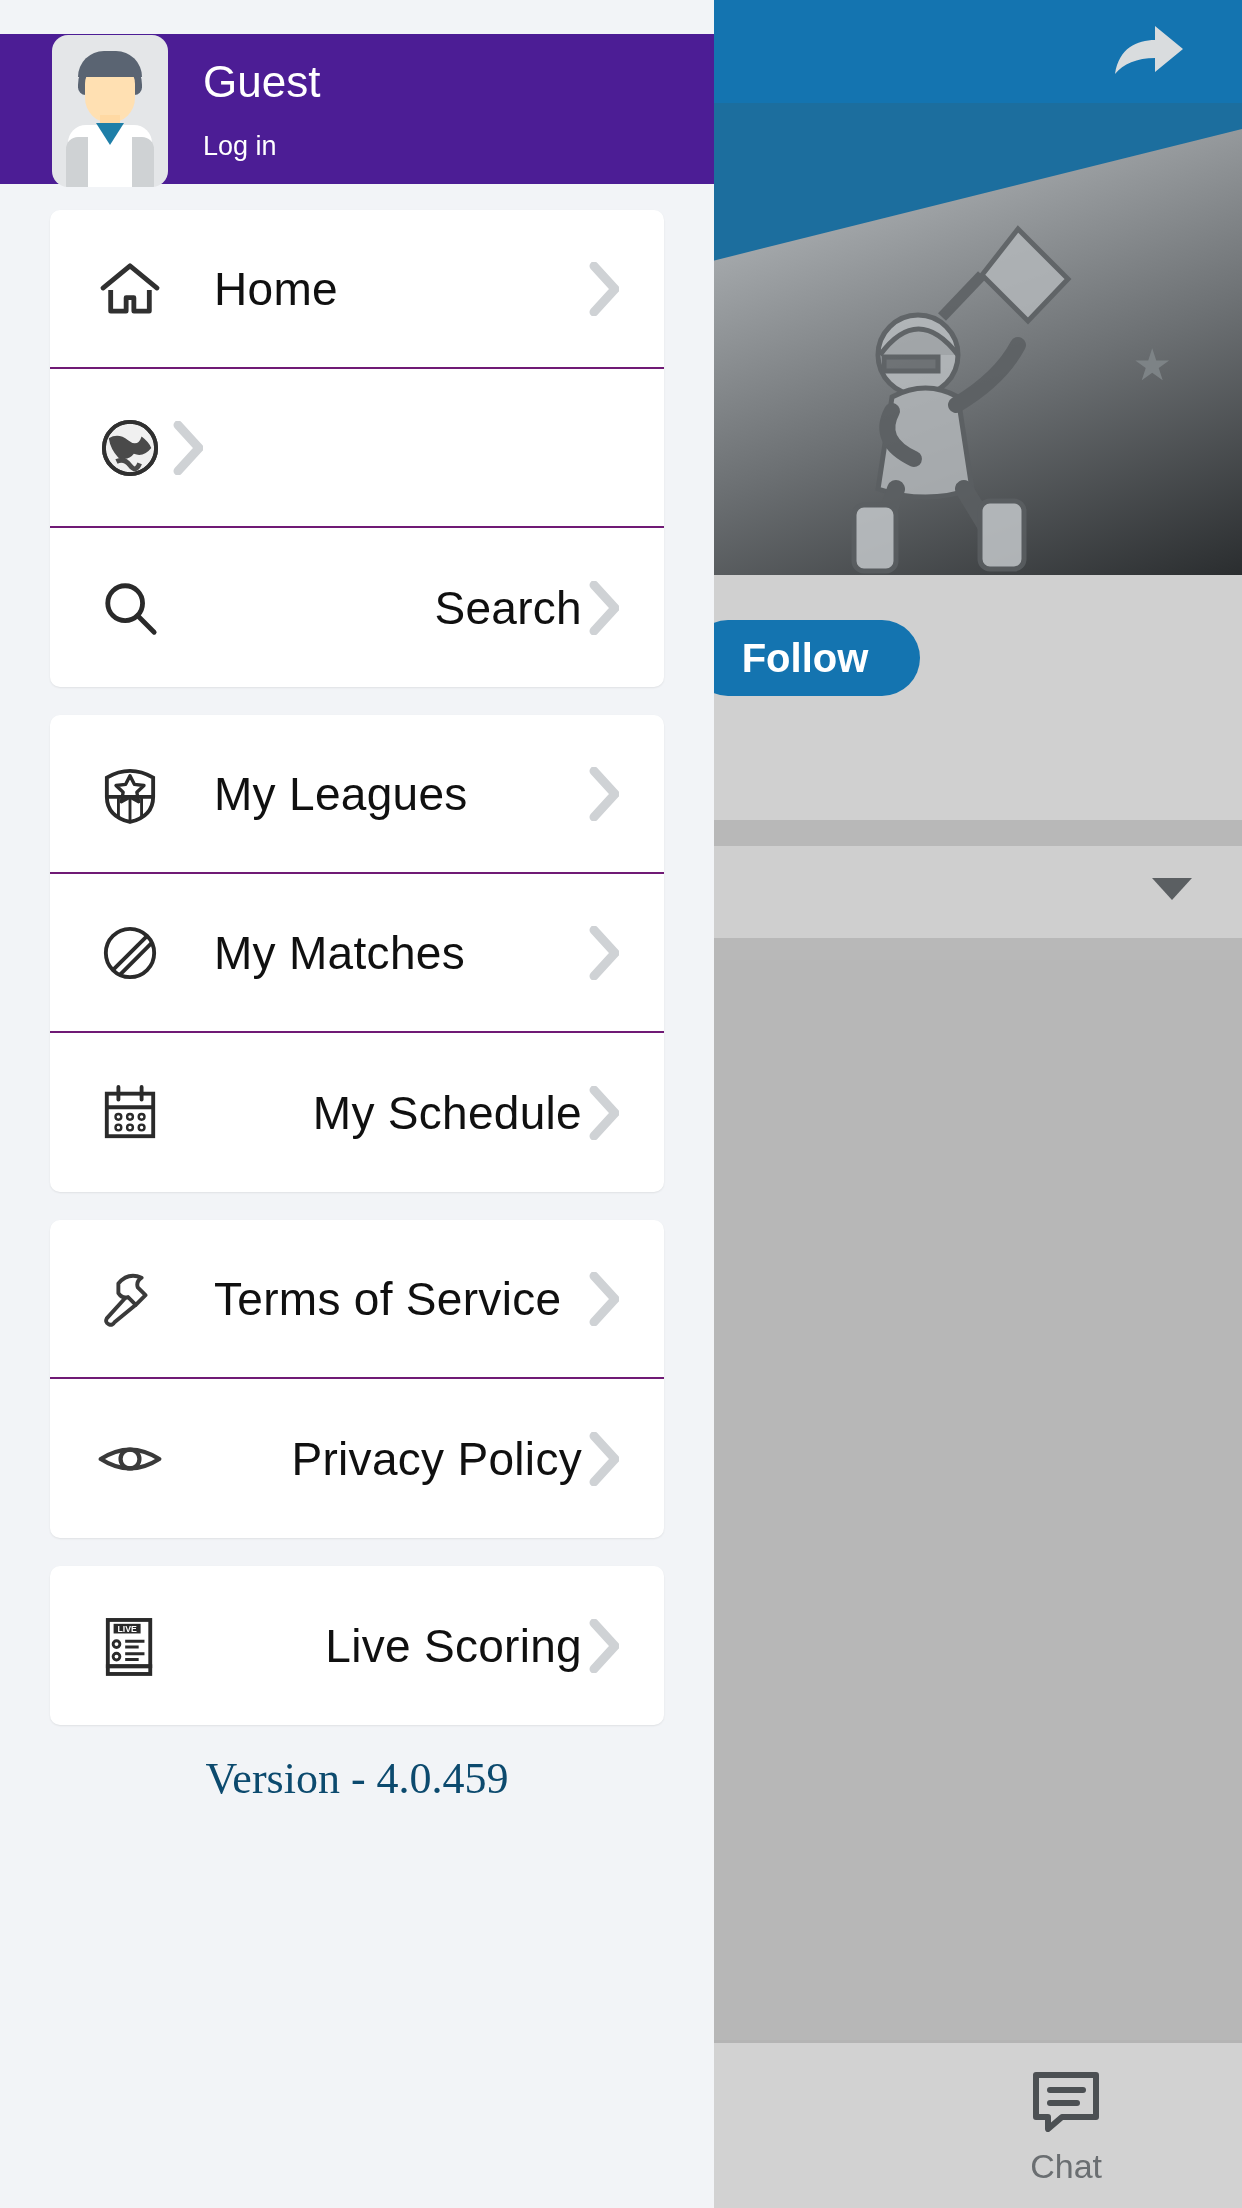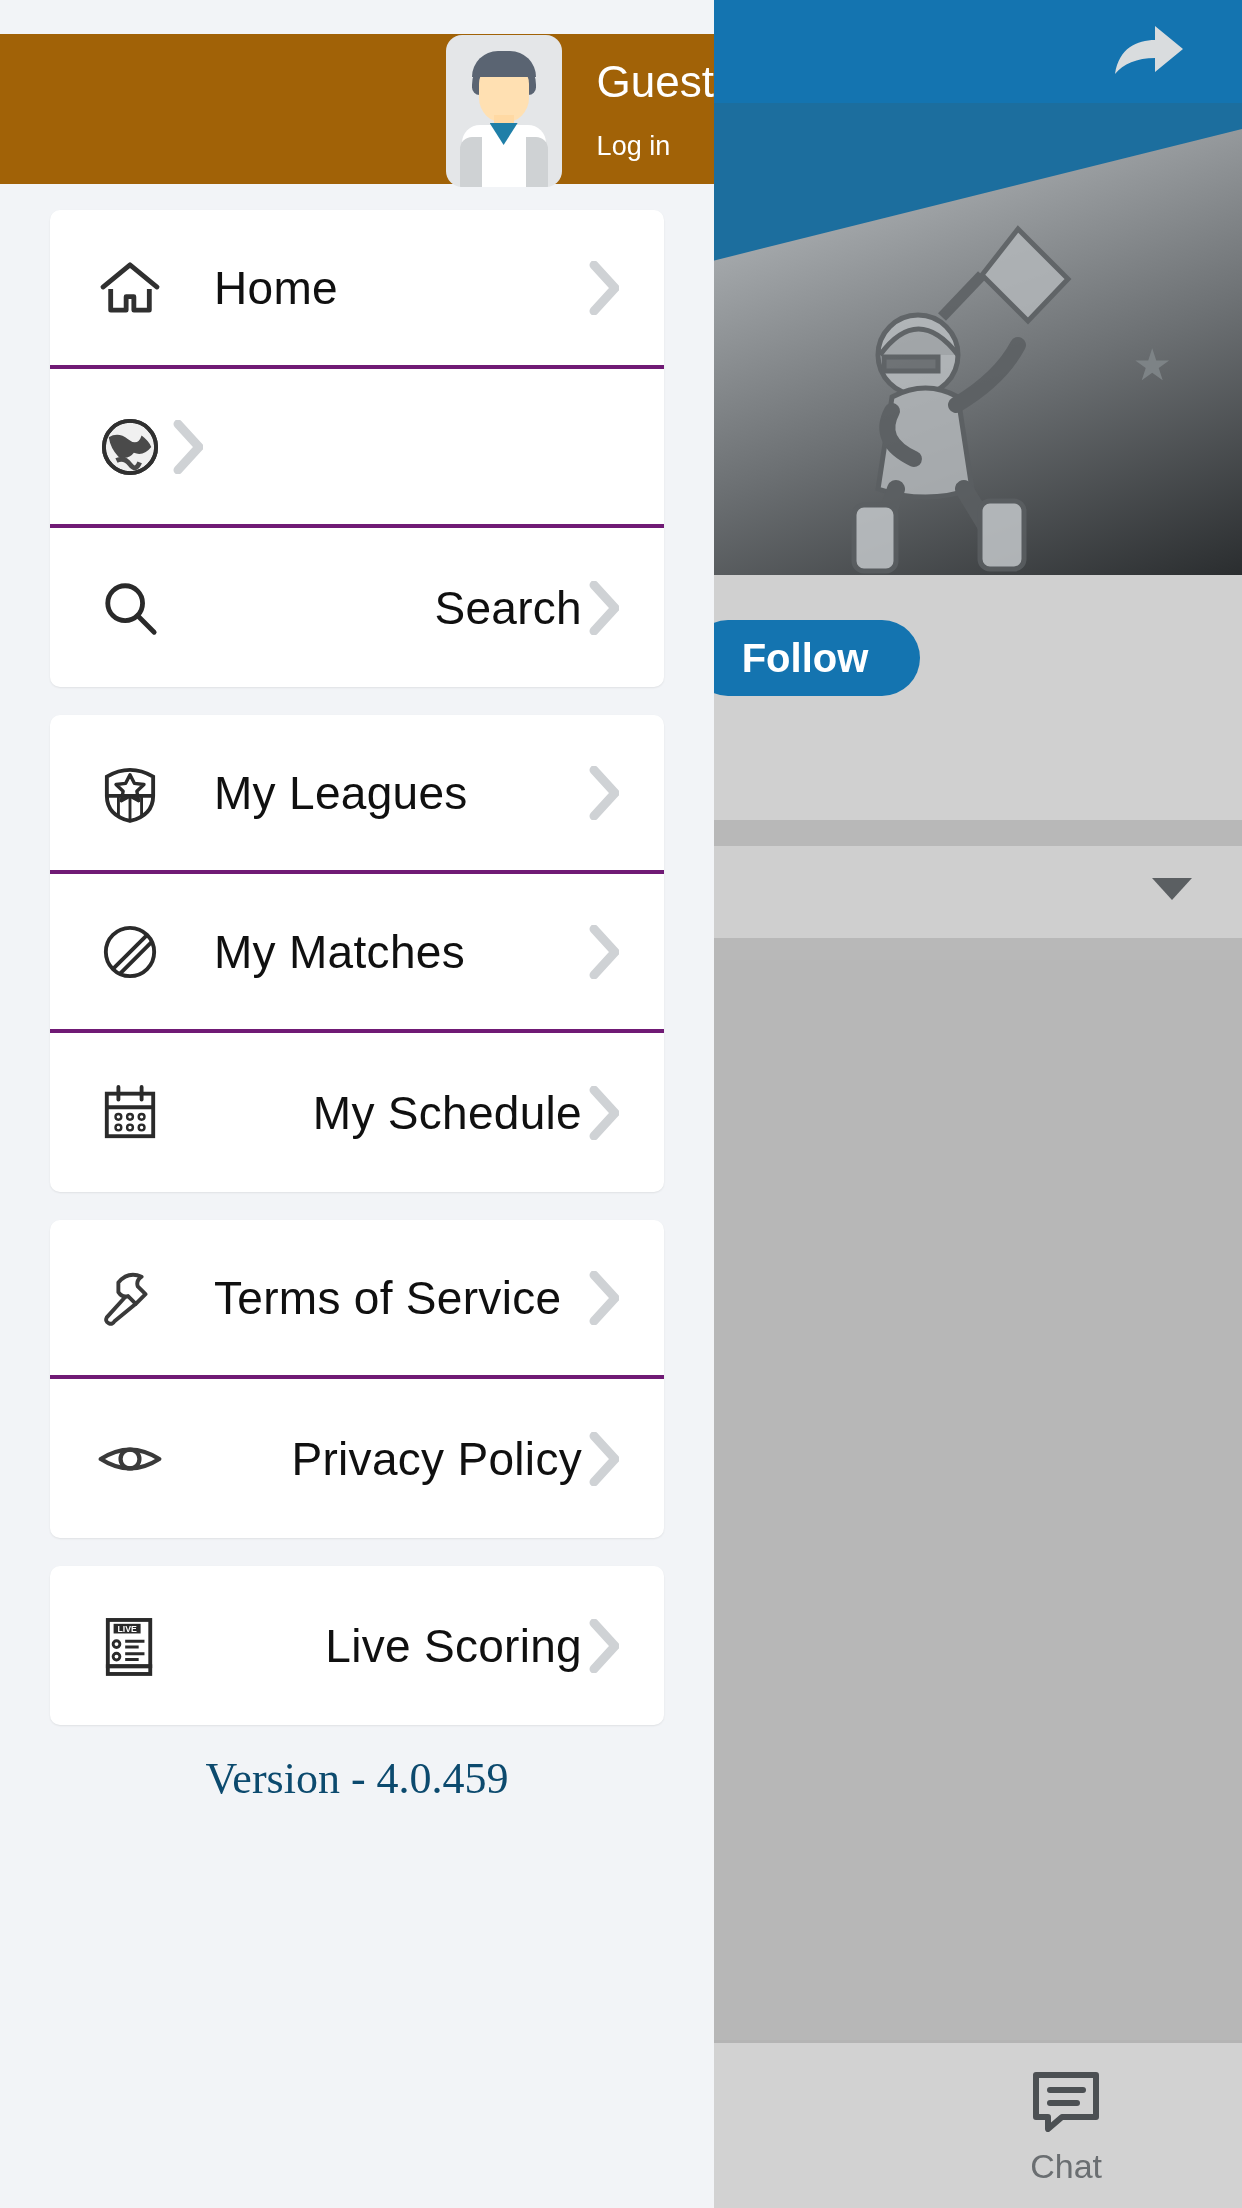--- a/index.html
+++ b/index.html
@@ -114,9 +114,9 @@
 
   
   #profile-header{
-    height:150px; background:#a16207;
+    height:150px; background:#4c1d95;
     display:flex; align-items:center;
-    padding-left:52px; gap:35px;justify-content:flex-end;
+    padding-left:52px; gap:35px;
   }
   .avatar{
     width:116px; height:152px;

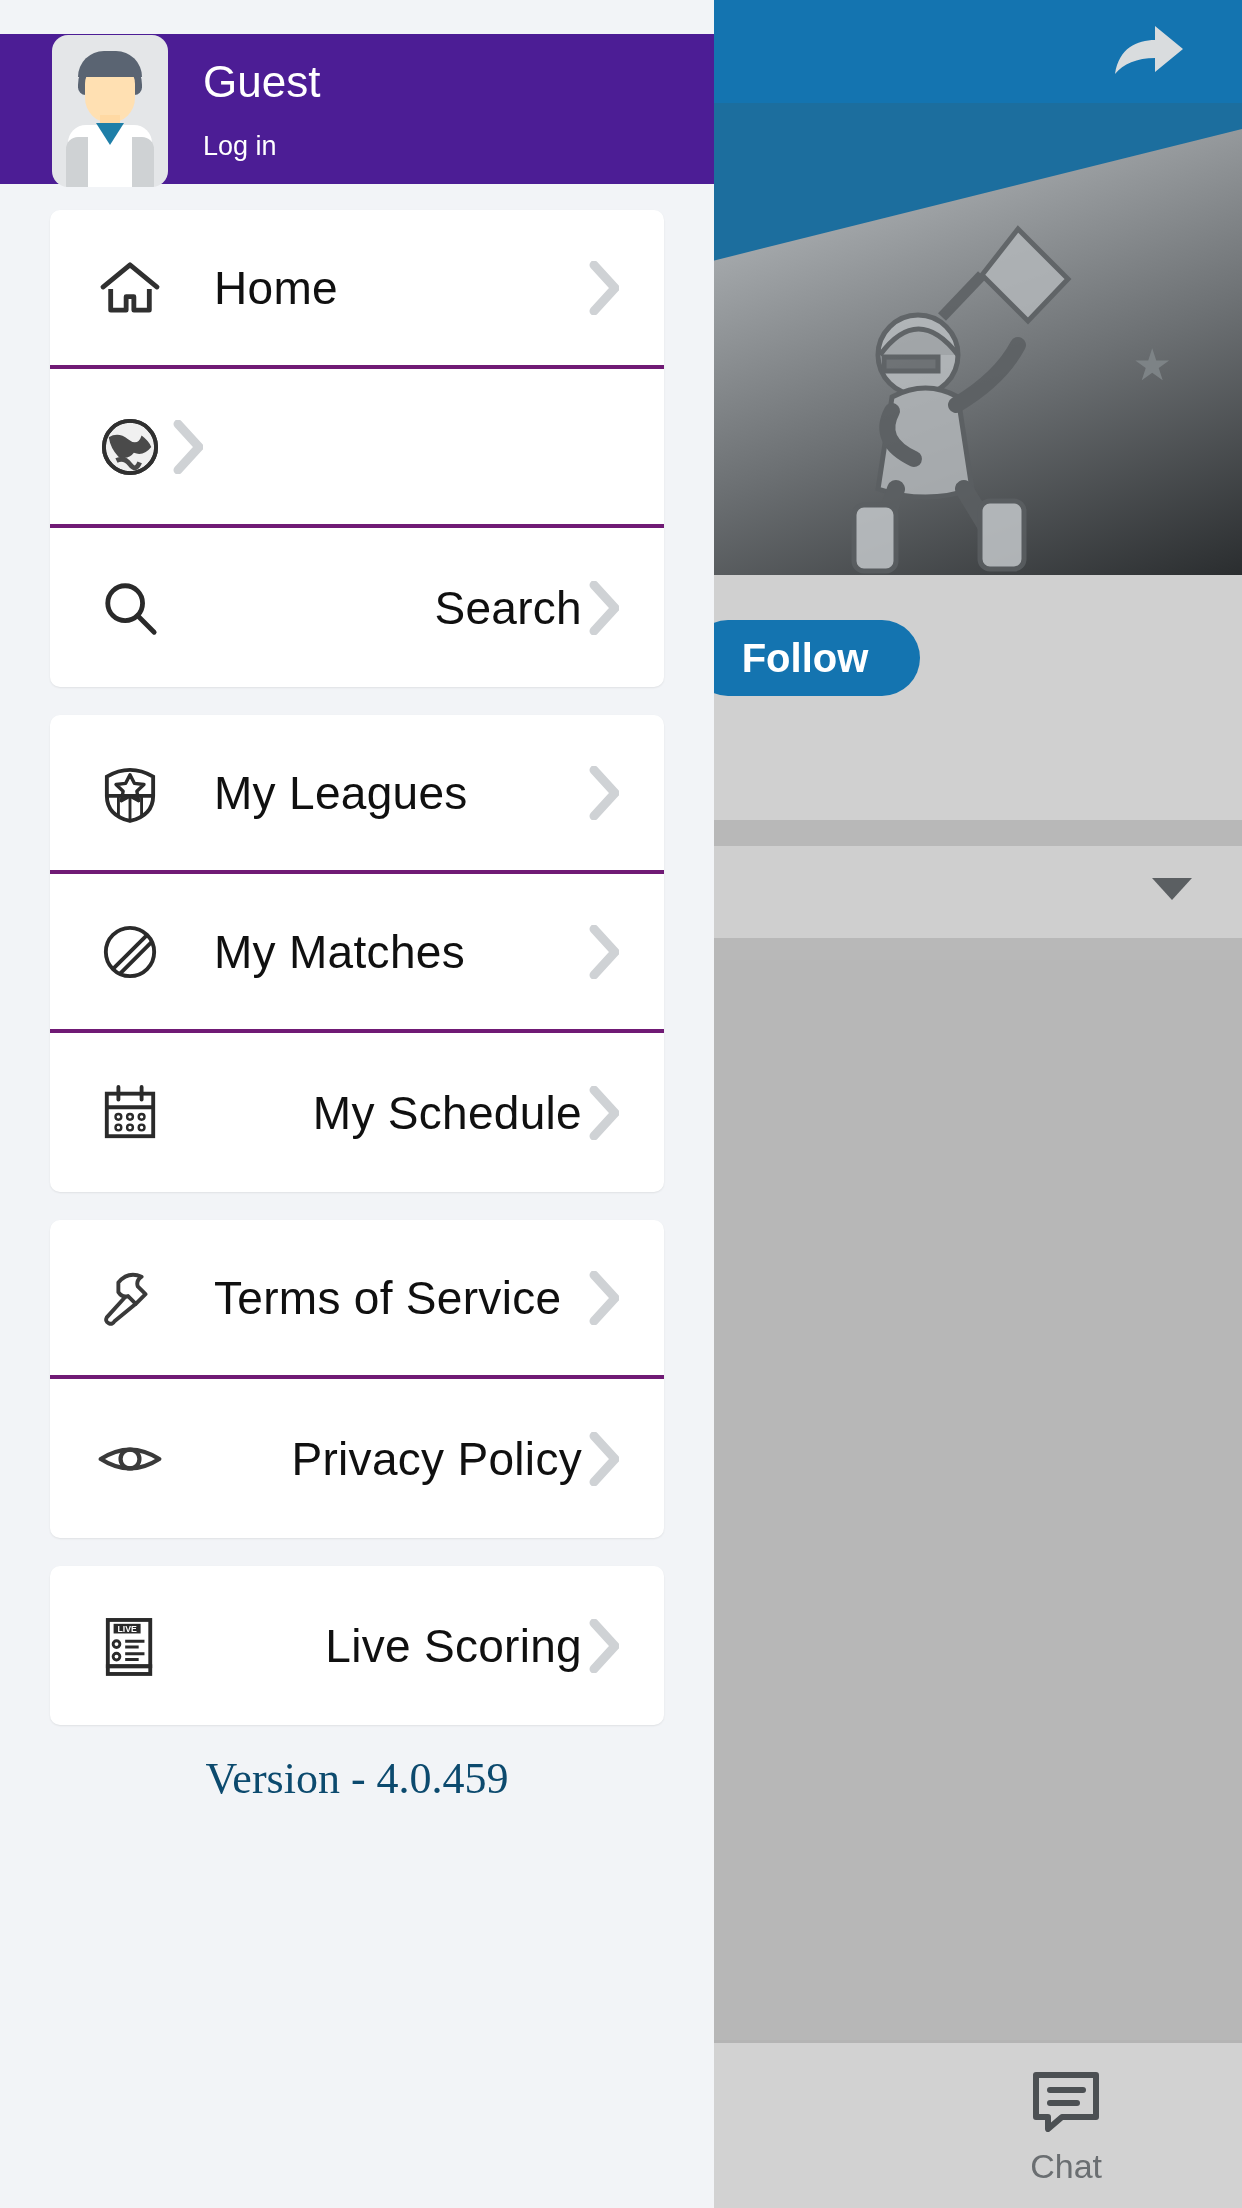--- a/index.html
+++ b/index.html
@@ -174,7 +174,7 @@
     height:159px;
     display:flex; align-items:center;
     padding:0 38px 0 44px;
-    border-bottom:4px solid #701a75;
+    border-bottom:2px solid #701a75;
     cursor:pointer;
   }
   .menu-item:last-child{ border-bottom:none;text-align:right; }

